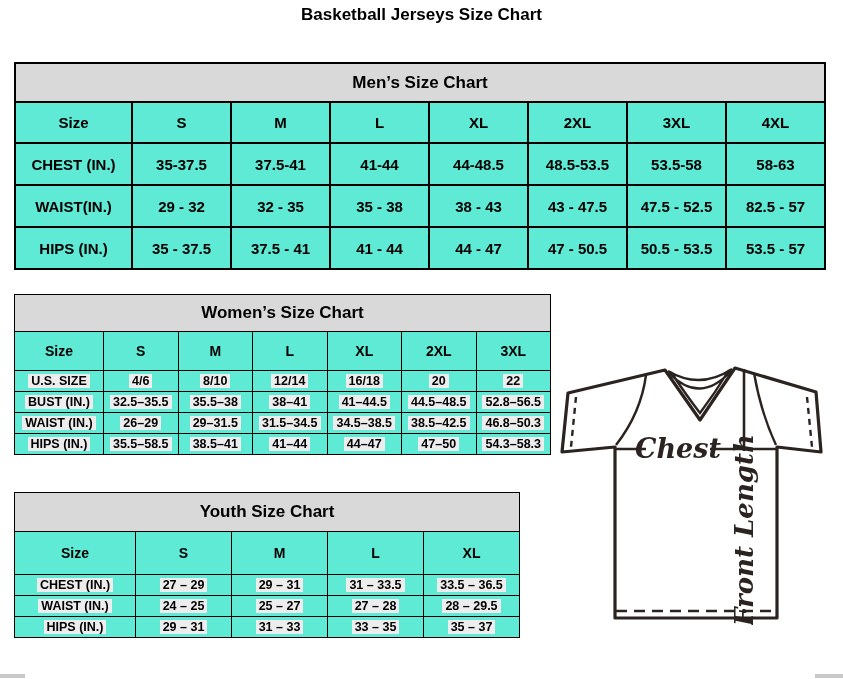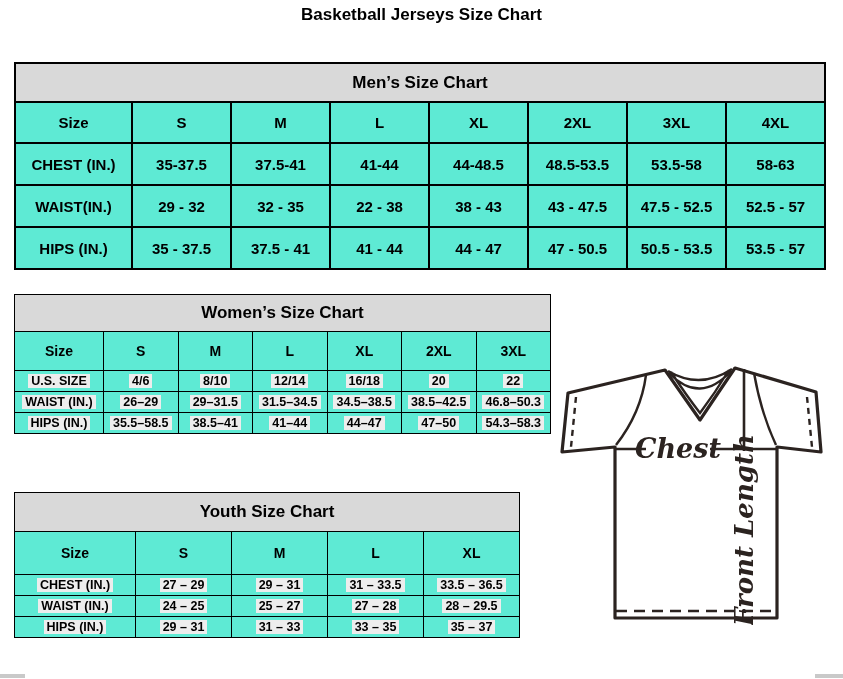--- a/index.html
+++ b/index.html
@@ -79,7 +79,7 @@
       <td>WAIST(IN.)</td>
       <td>29 - 32</td>
       <td>32 - 35</td>
-      <td>22 - 38</td>
+      <td>35 - 38</td>
       <td>38 - 43</td>
       <td>43 - 47.5</td>
       <td>47.5 - 52.5</td>

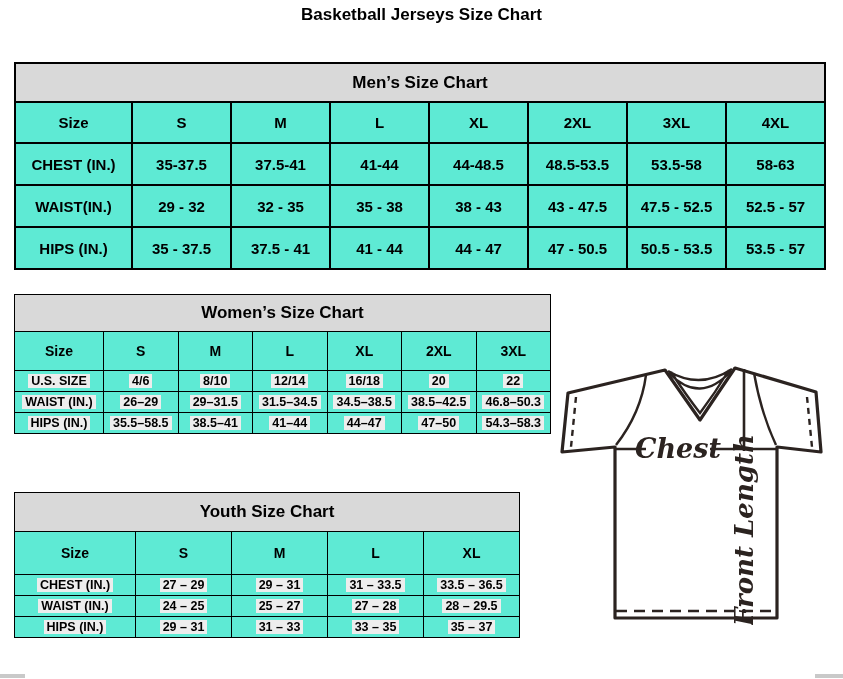--- a/index.html
+++ b/index.html
@@ -83,7 +83,7 @@
       <td>38 - 43</td>
       <td>43 - 47.5</td>
       <td>47.5 - 52.5</td>
-      <td>52.5 - 57</td>
+      <td>82.5 - 57</td>
     </tr>
     <tr class="data-row">
       <td>HIPS (IN.)</td>

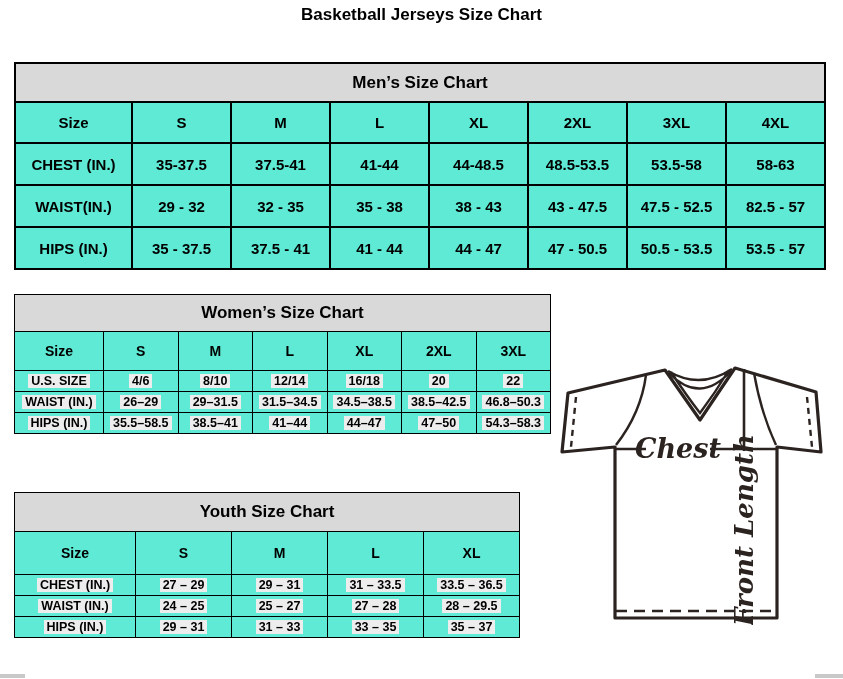--- a/index.html
+++ b/index.html
@@ -131,6 +131,15 @@
       <td><span class="hl">22</span></td>
     </tr>
     <tr class="data-row">
+      <td><span class="hl">BUST (IN.)</span></td>
+      <td><span class="hl">32.5–35.5</span></td>
+      <td><span class="hl">35.5–38</span></td>
+      <td><span class="hl">38–41</span></td>
+      <td><span class="hl">41–44.5</span></td>
+      <td><span class="hl">44.5–48.5</span></td>
+      <td><span class="hl">52.8–56.5</span></td>
+    </tr>
+    <tr class="data-row">
       <td><span class="hl">WAIST (IN.)</span></td>
       <td><span class="hl">26–29</span></td>
       <td><span class="hl">29–31.5</span></td>

